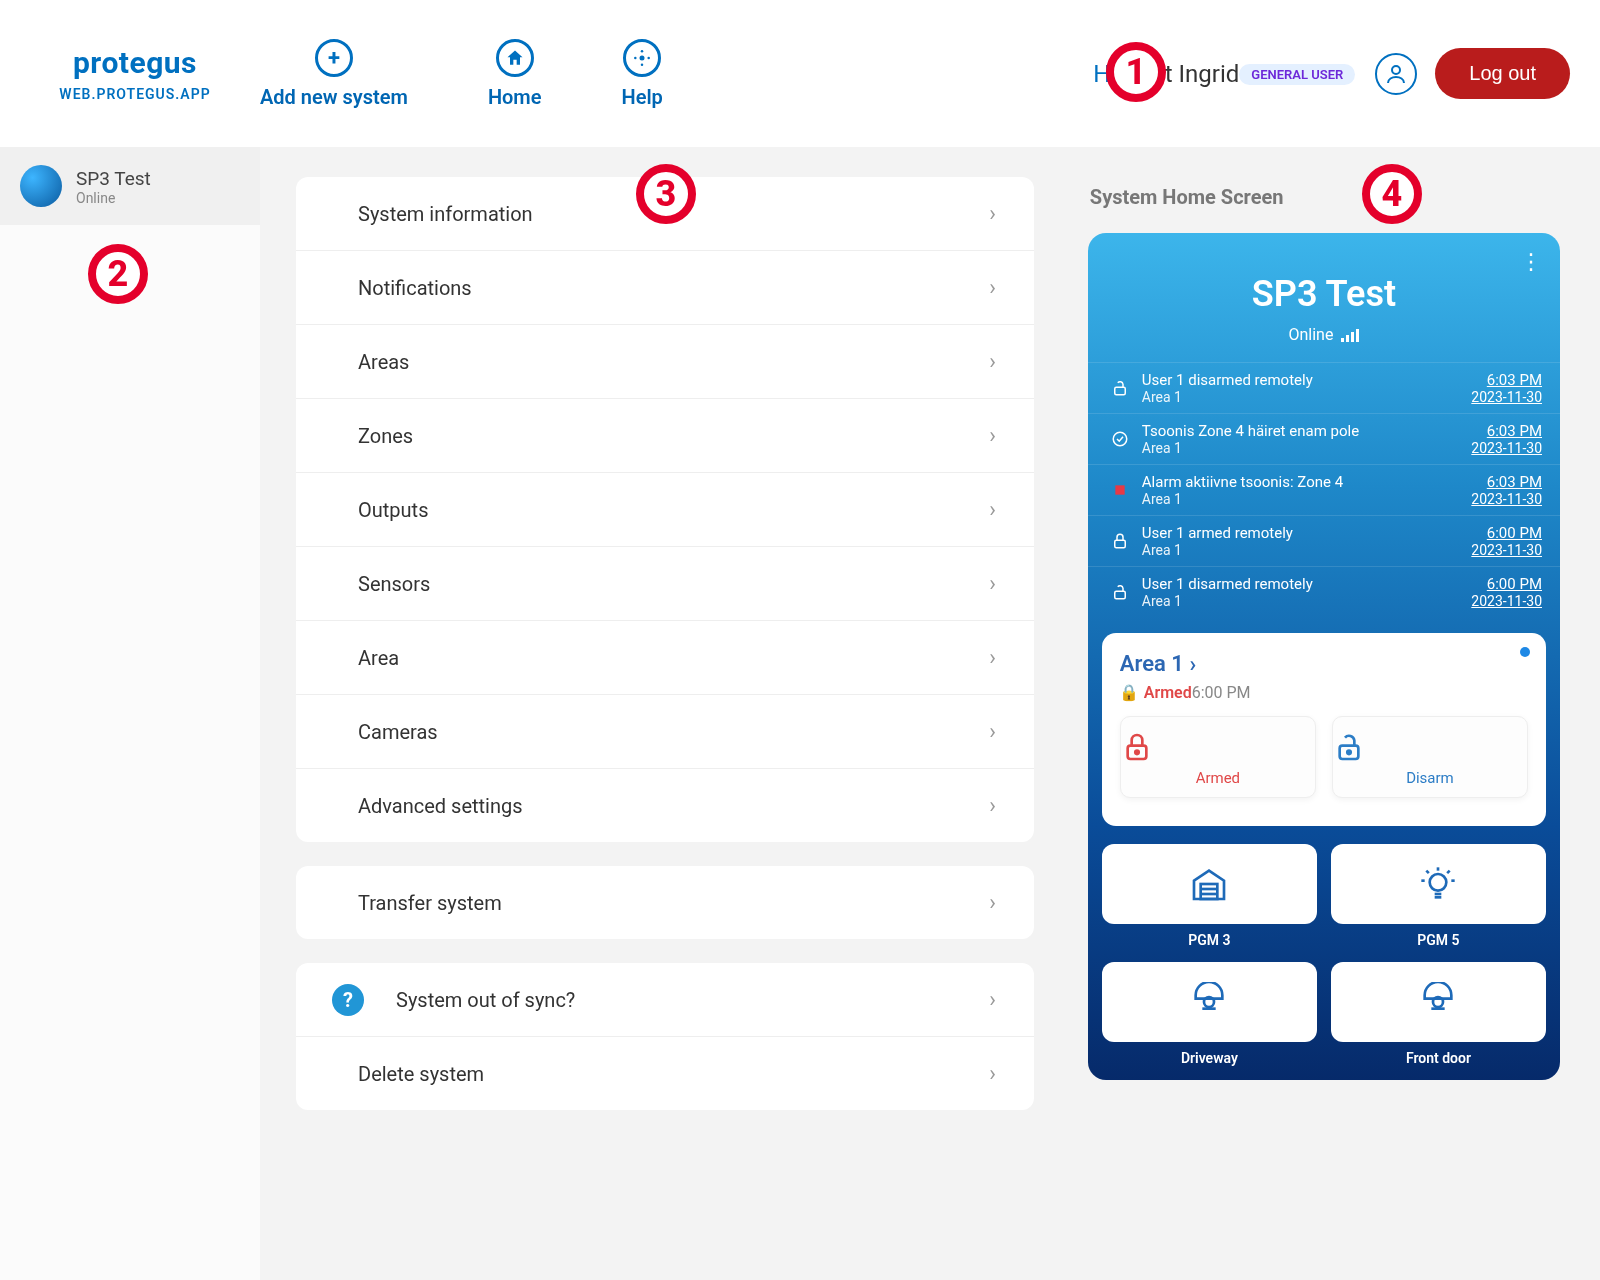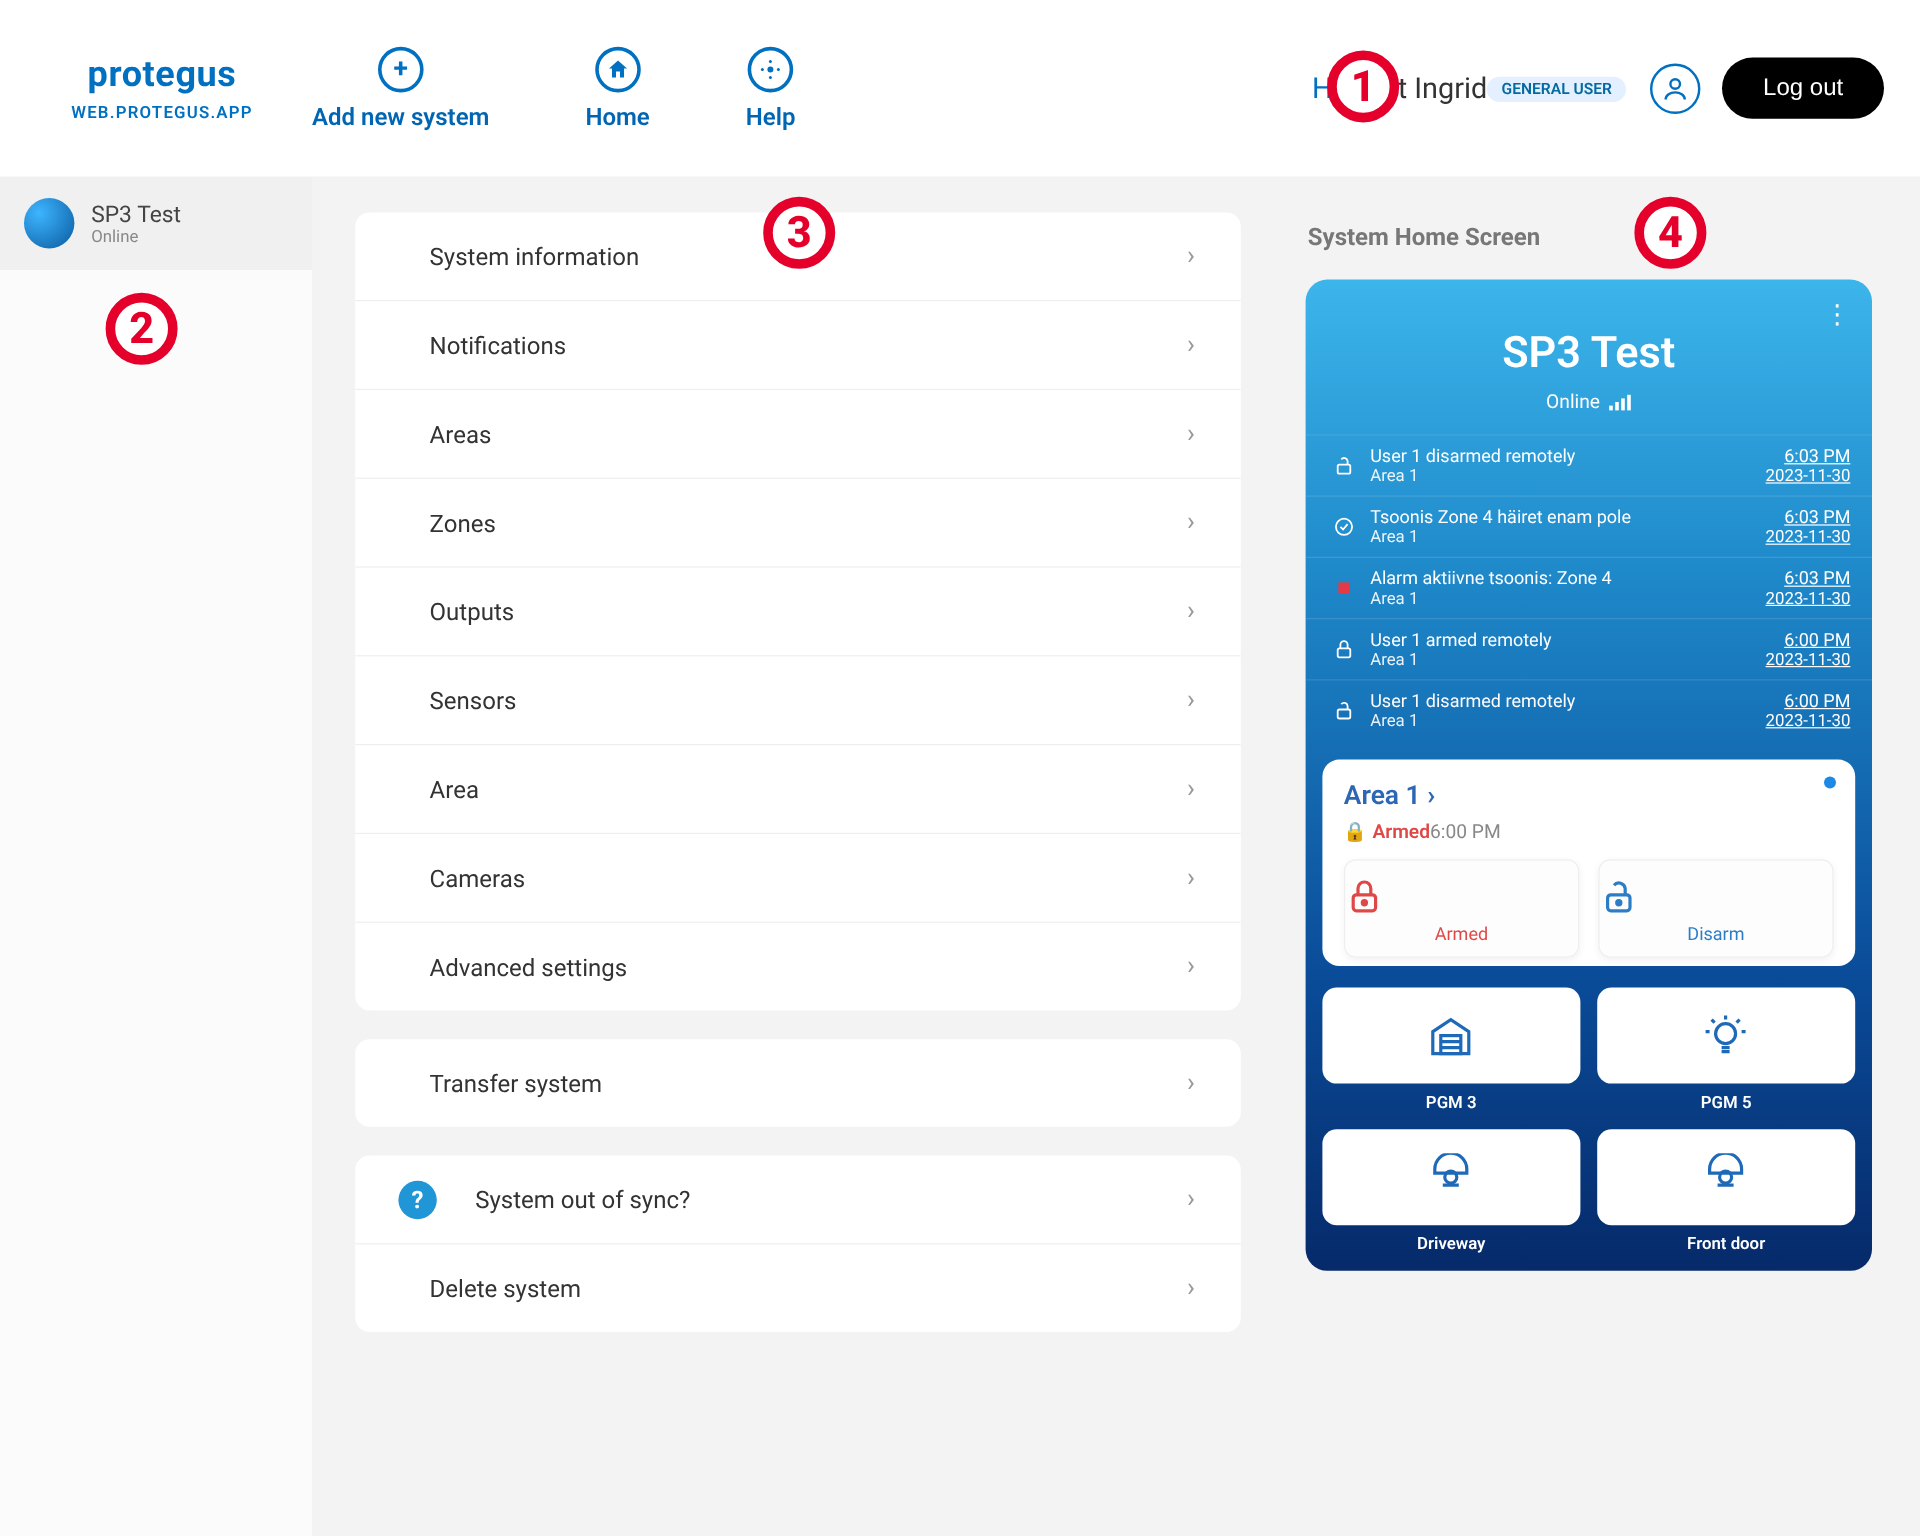--- a/index.html
+++ b/index.html
@@ -30,7 +30,7 @@
   .user-block { display:flex; flex-direction:row; align-items:flex-start; margin-right:20px;}
   .user-hi { font-size:24px; color:#333;}
   .user-hi span.hi { color:#0070c0; }
-  .user-role { background:#e4f0ff; color:#0369a1; font-size:13px; font-weight:600; padding:3px 12px; border-radius:12px; margin-top:4px;}
+  .user-role { background:#e4f0ff; color:#6d28d9; font-size:13px; font-weight:600; padding:3px 12px; border-radius:12px; margin-top:4px;}
   .avatar { width:42px; height:42px; border:2.5px solid #0070c0; border-radius:50%; display:flex; align-items:center; justify-content:center; color:#0070c0; margin-right:18px;}
   .logout { background:#000000; color:#fff; border:none; border-radius:28px; padding:14px 34px; font-size:20px; font-weight:500; cursor:pointer;}
   

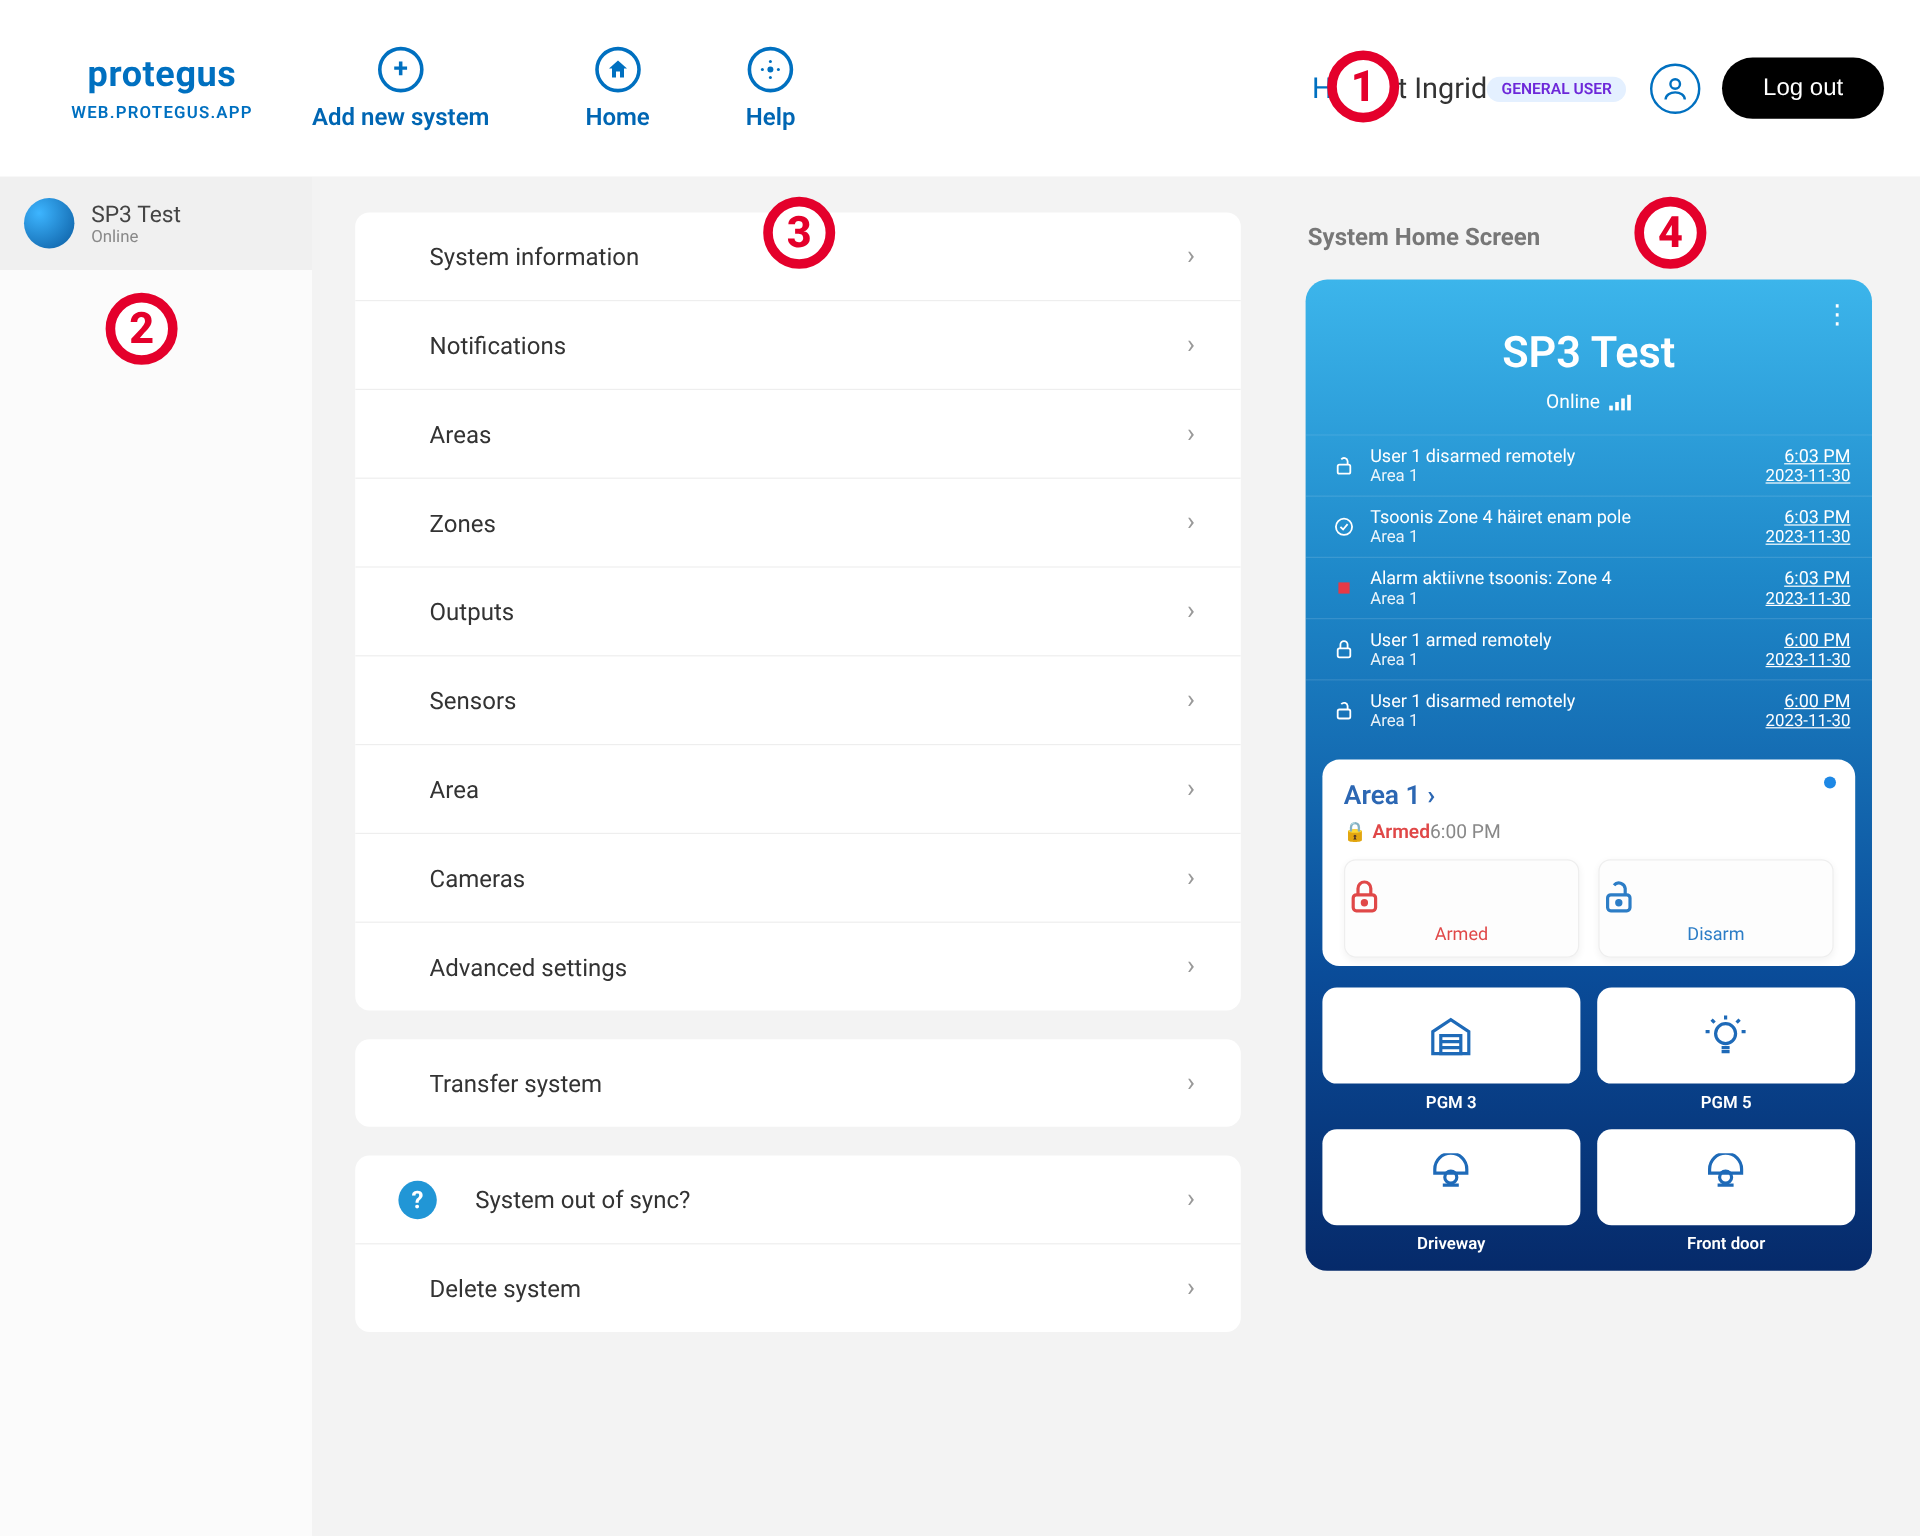--- a/index.html
+++ b/index.html
@@ -32,7 +32,7 @@
   .user-hi span.hi { color:#0070c0; }
   .user-role { background:#e4f0ff; color:#6d28d9; font-size:13px; font-weight:600; padding:3px 12px; border-radius:12px; margin-top:4px;}
   .avatar { width:42px; height:42px; border:2.5px solid #0070c0; border-radius:50%; display:flex; align-items:center; justify-content:center; color:#0070c0; margin-right:18px;}
-  .logout { background:#000000; color:#fff; border:none; border-radius:28px; padding:14px 34px; font-size:20px; font-weight:500; cursor:pointer;}
+  .logout { background:#b91c1c; color:#fff; border:none; border-radius:28px; padding:14px 34px; font-size:20px; font-weight:500; cursor:pointer;}
   
   .body-row { display:flex; height:calc(100% - 147px);}
   .sidebar { width:260px; background:#fbfbfb; }

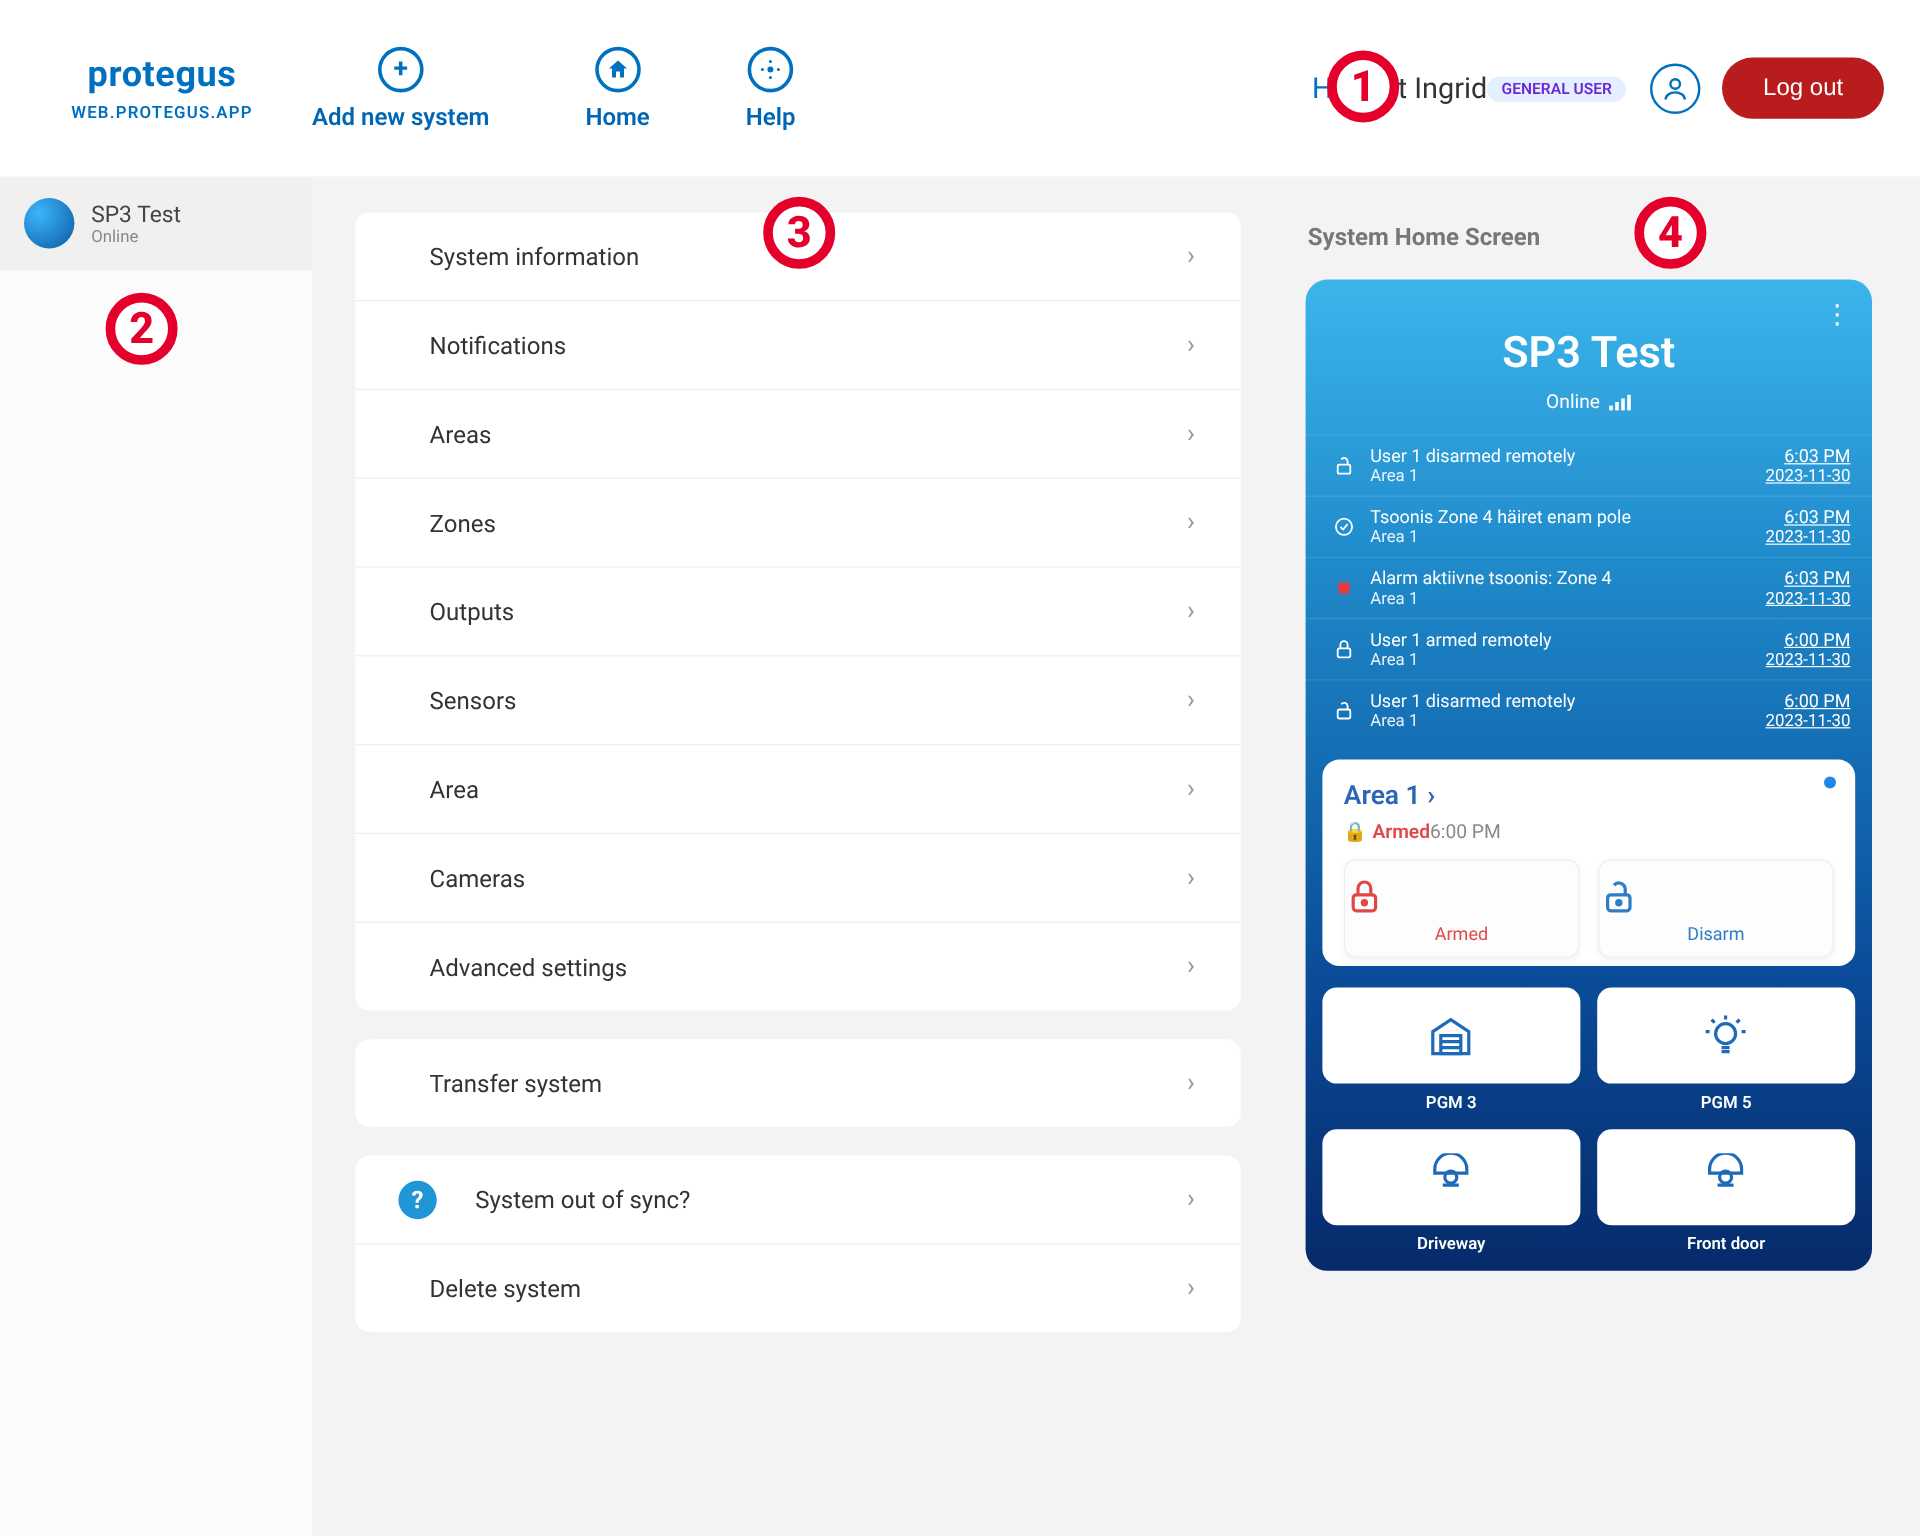--- a/index.html
+++ b/index.html
@@ -66,7 +66,7 @@
   .ev-txt .line2 { font-size:14px; opacity:0.9;}
   .ev-time { text-align:right; font-size:15px;text-decoration:underline;}
   .ev-time .d { font-size:14px; }
-  .area-card { background:#fff; color:#2c5aa0; border-radius:14px; margin:16px 14px 18px; padding:18px 18px 7px; position:relative;}
+  .area-card { background:#fff; color:#2c5aa0; border-radius:14px; margin:16px 14px 18px; padding:18px 18px 28px; position:relative;}
   .area-title { font-size:22px; font-weight:600; color:#2c67b3;}
   .area-dot { position:absolute; top:14px; right:16px; width:10px; height:10px; background:#1e88e5; border-radius:50%;}
   .area-status-row { display:flex; justify-content:flex-start; font-size:16px; margin-top:7px; color:#888;}

